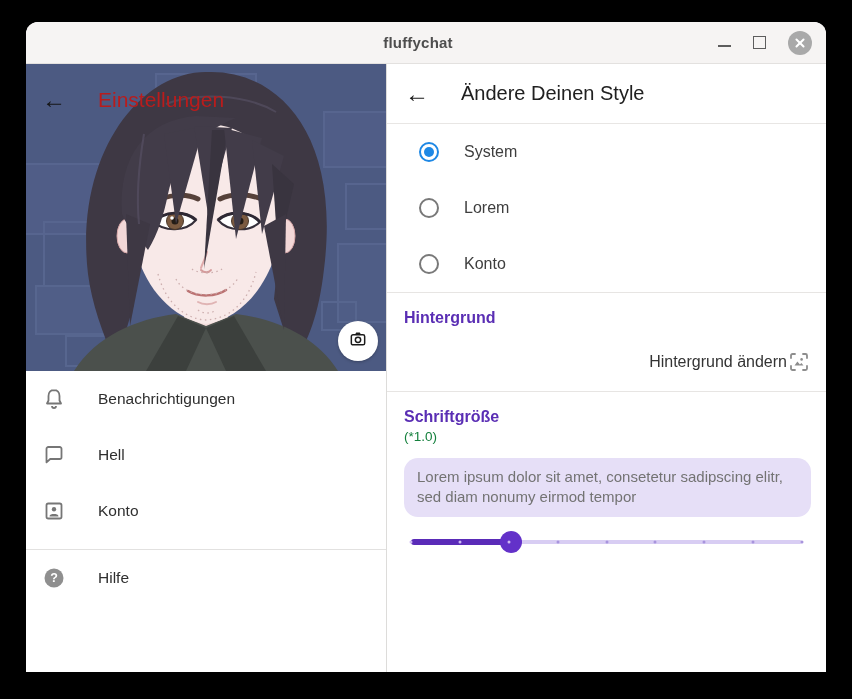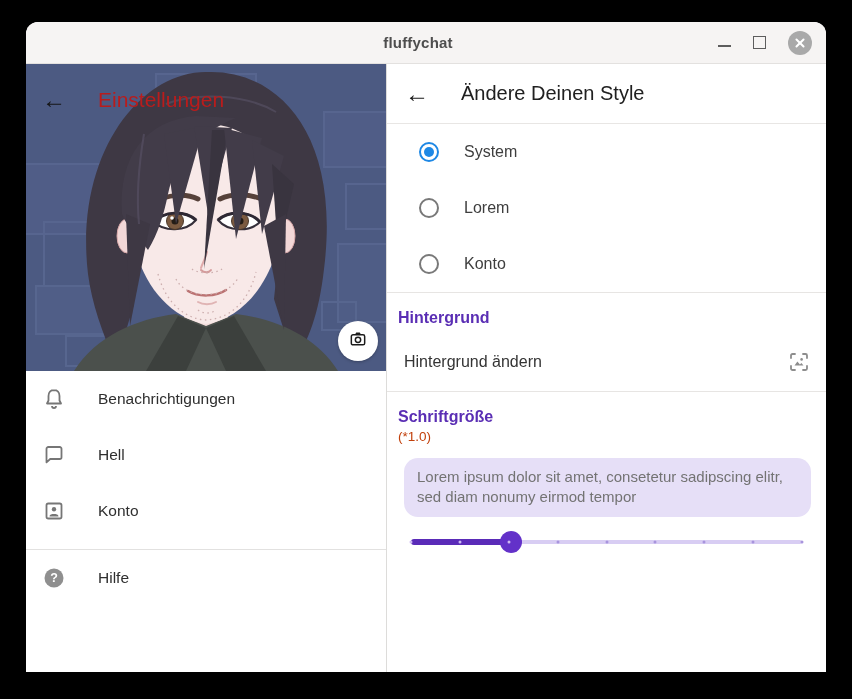--- a/index.html
+++ b/index.html
@@ -88,7 +88,7 @@
   }
   .radio-label { margin-left:25px; font-size:16px; color:#3e3e3e; }
   .h-divider { border-top:1.5px solid #e7e5e3; }
-  .section { padding:16px 17px 0 11px; }
+  .section { padding:16px 17px 0 17px; }
   .section-header { font-size:16px; font-weight:bold; color:#5a2eb4; }
   .section-sub { font-size:13.5px; color:#c2410c; margin-top:3px; }
   .setting-row {

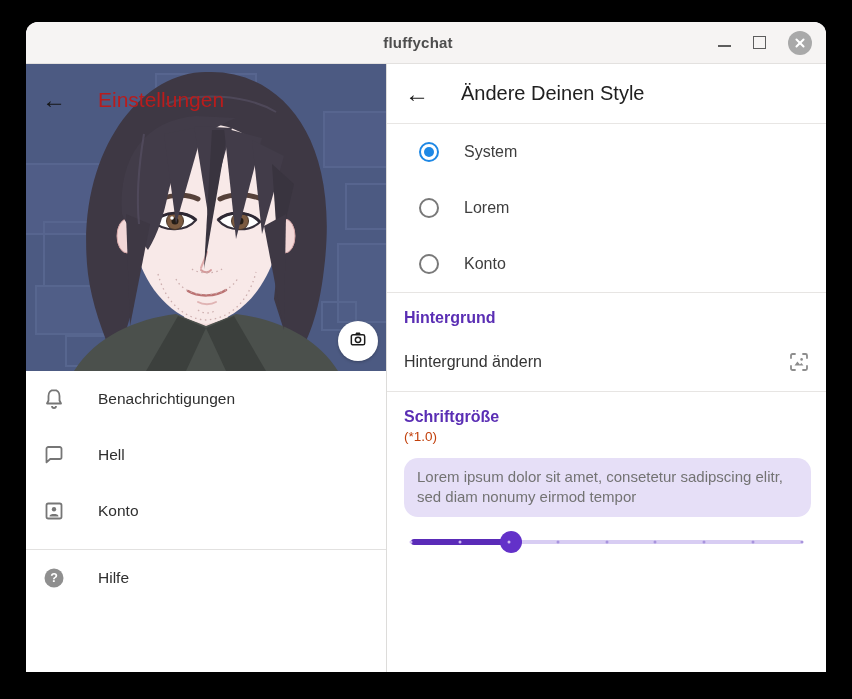--- a/index.html
+++ b/index.html
@@ -92,7 +92,7 @@
   .section-header { font-size:16px; font-weight:bold; color:#5a2eb4; }
   .section-sub { font-size:13.5px; color:#c2410c; margin-top:3px; }
   .setting-row {
-    display:flex; align-items:center; padding:0 15px 0 17px; height:58px; margin-top:6px; cursor:pointer;
+    display:flex; align-items:center; padding:0 15px 0 17px; height:58px; margin-top:6px; cursor:pointer;text-align:right;
   }
   .setting-label { font-size:16px; color:#343434; flex:1; }
   .setting-icon { width:24px; height:24px; color:#8d8d8d; }

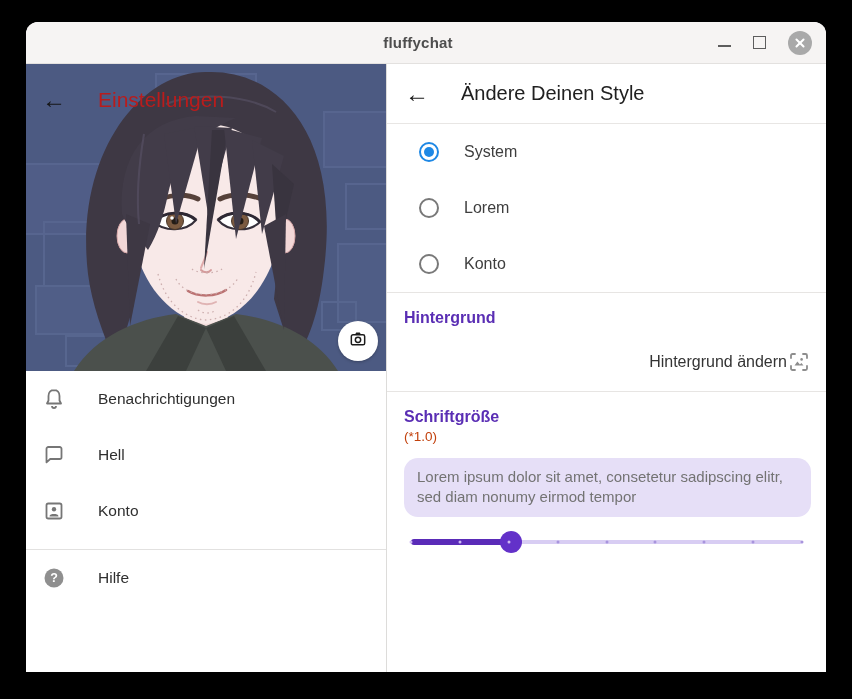--- a/index.html
+++ b/index.html
@@ -90,7 +90,7 @@
   .h-divider { border-top:1.5px solid #e7e5e3; }
   .section { padding:16px 17px 0 17px; }
   .section-header { font-size:16px; font-weight:bold; color:#5a2eb4; }
-  .section-sub { font-size:13.5px; color:#c2410c; margin-top:3px; }
+  .section-sub { font-size:13.5px; color:#15803d; margin-top:3px; }
   .setting-row {
     display:flex; align-items:center; padding:0 15px 0 17px; height:58px; margin-top:6px; cursor:pointer;text-align:right;
   }

